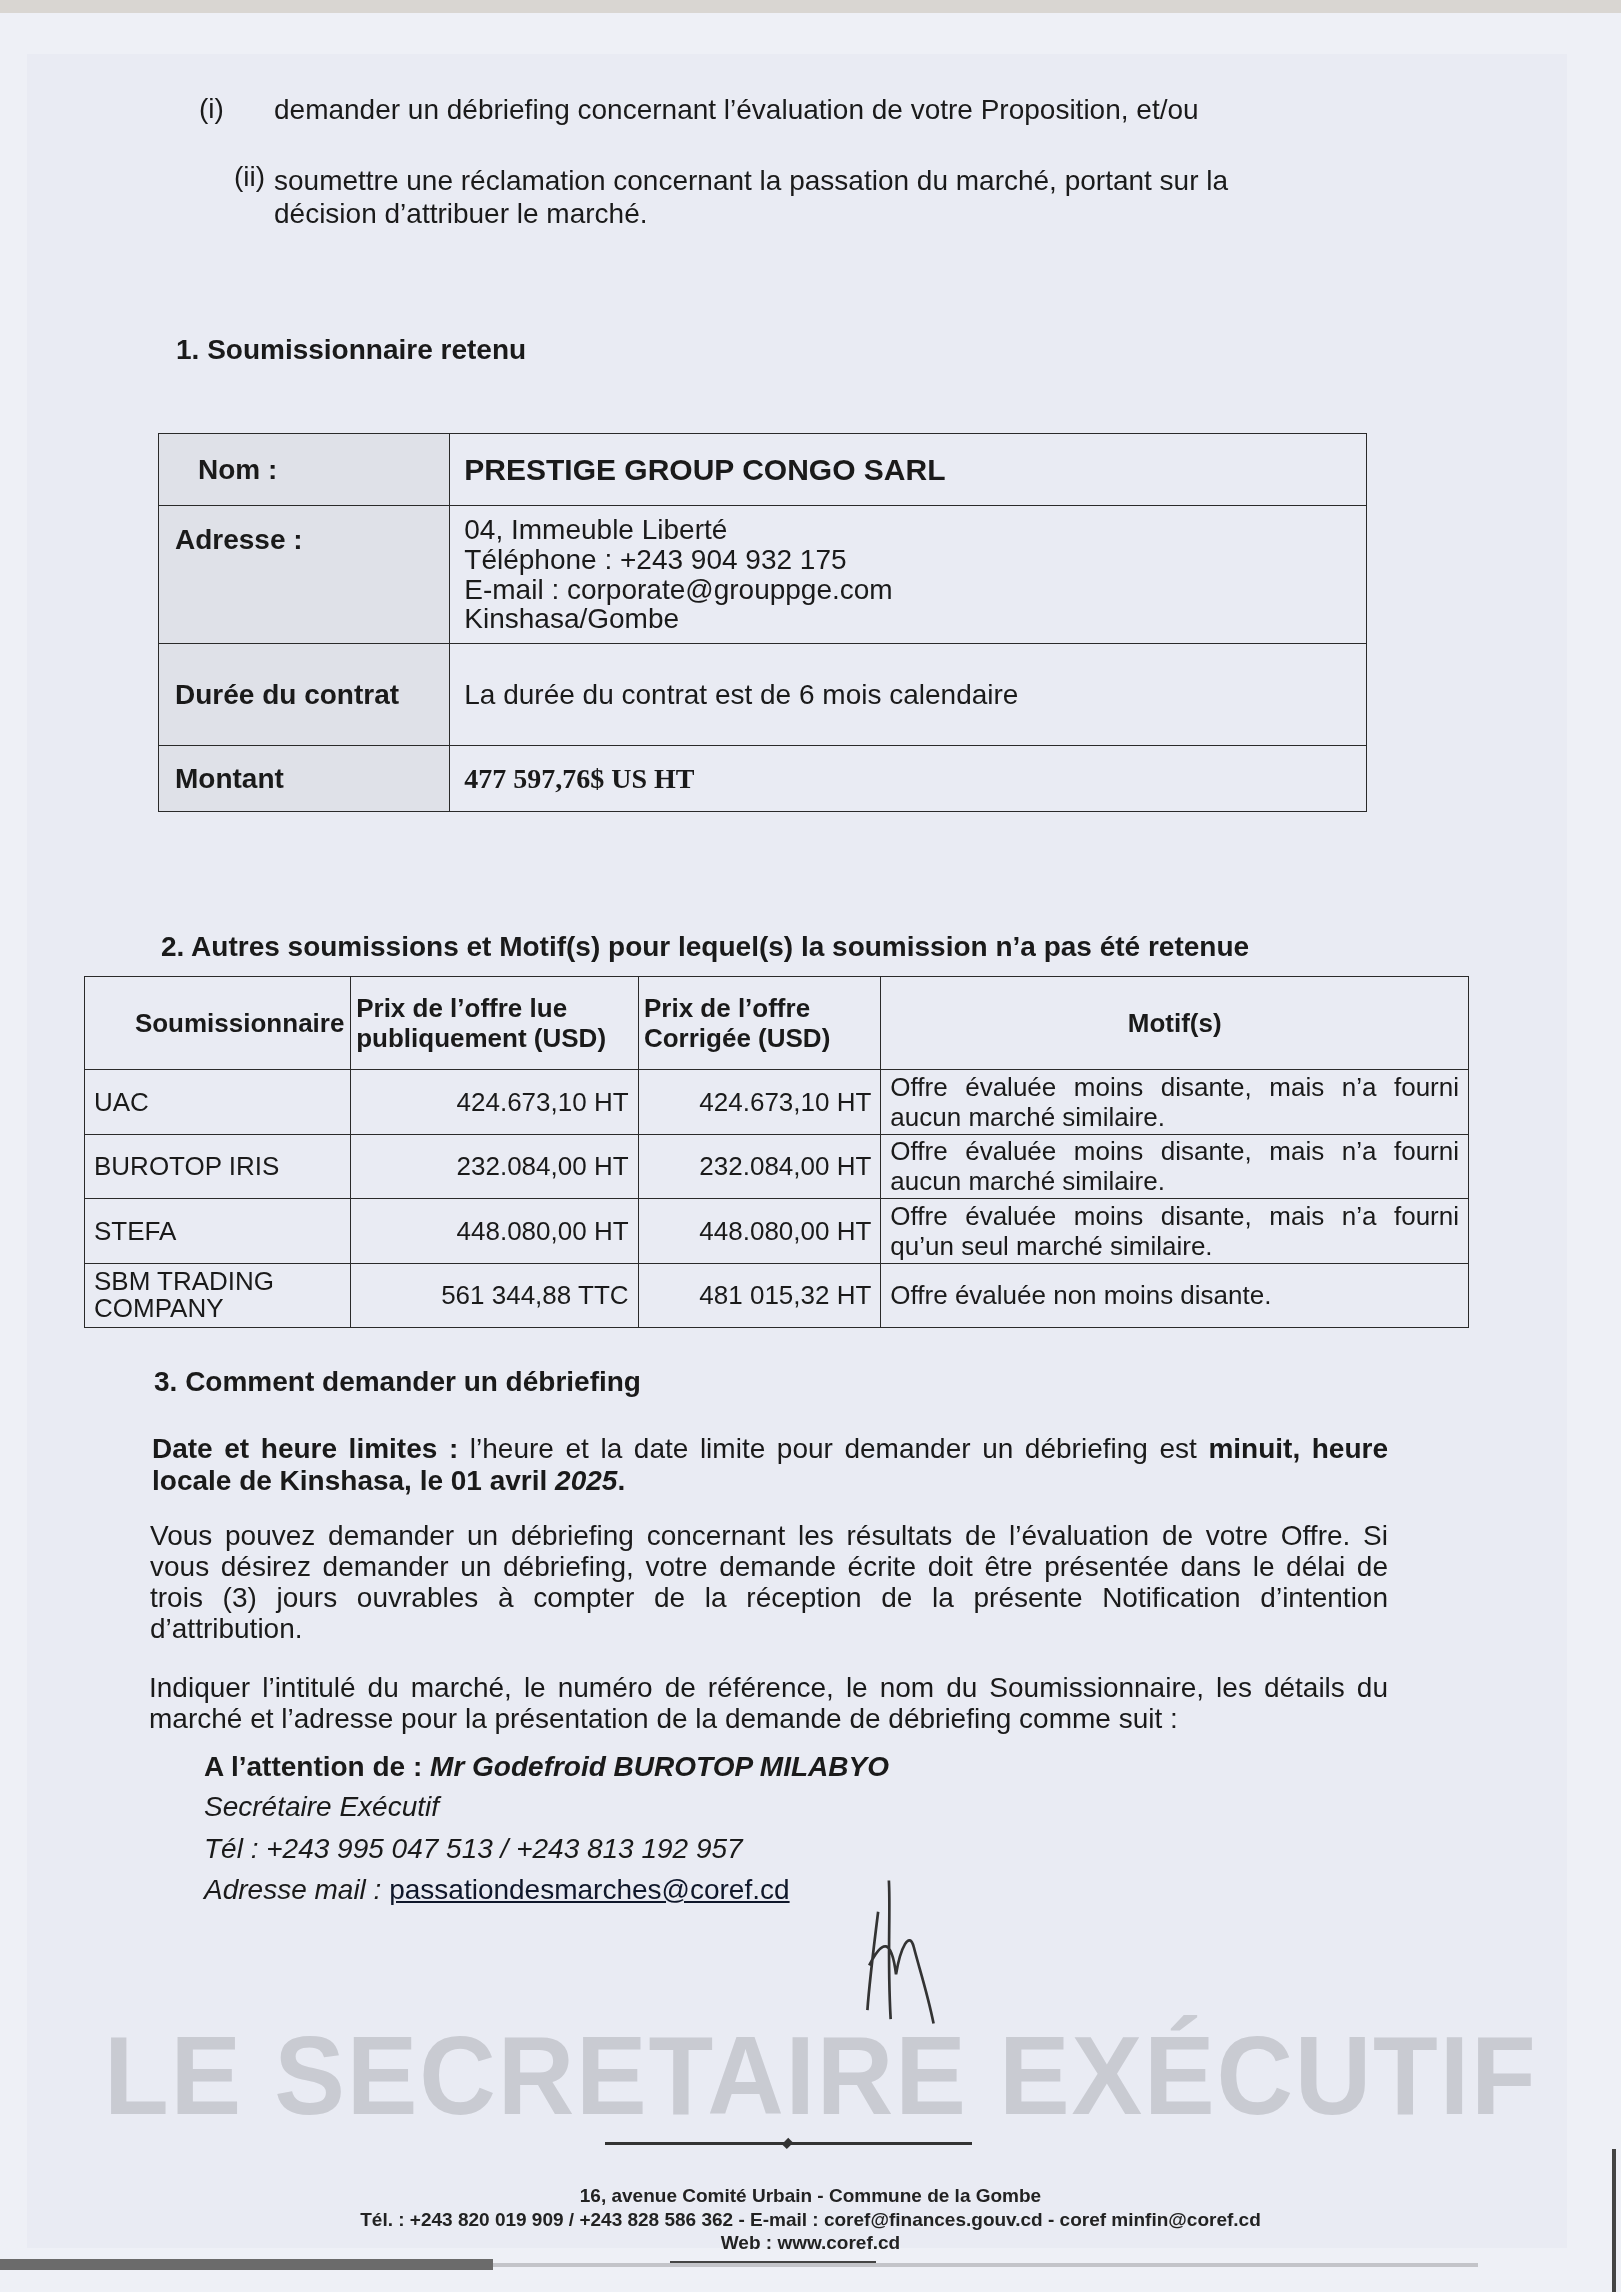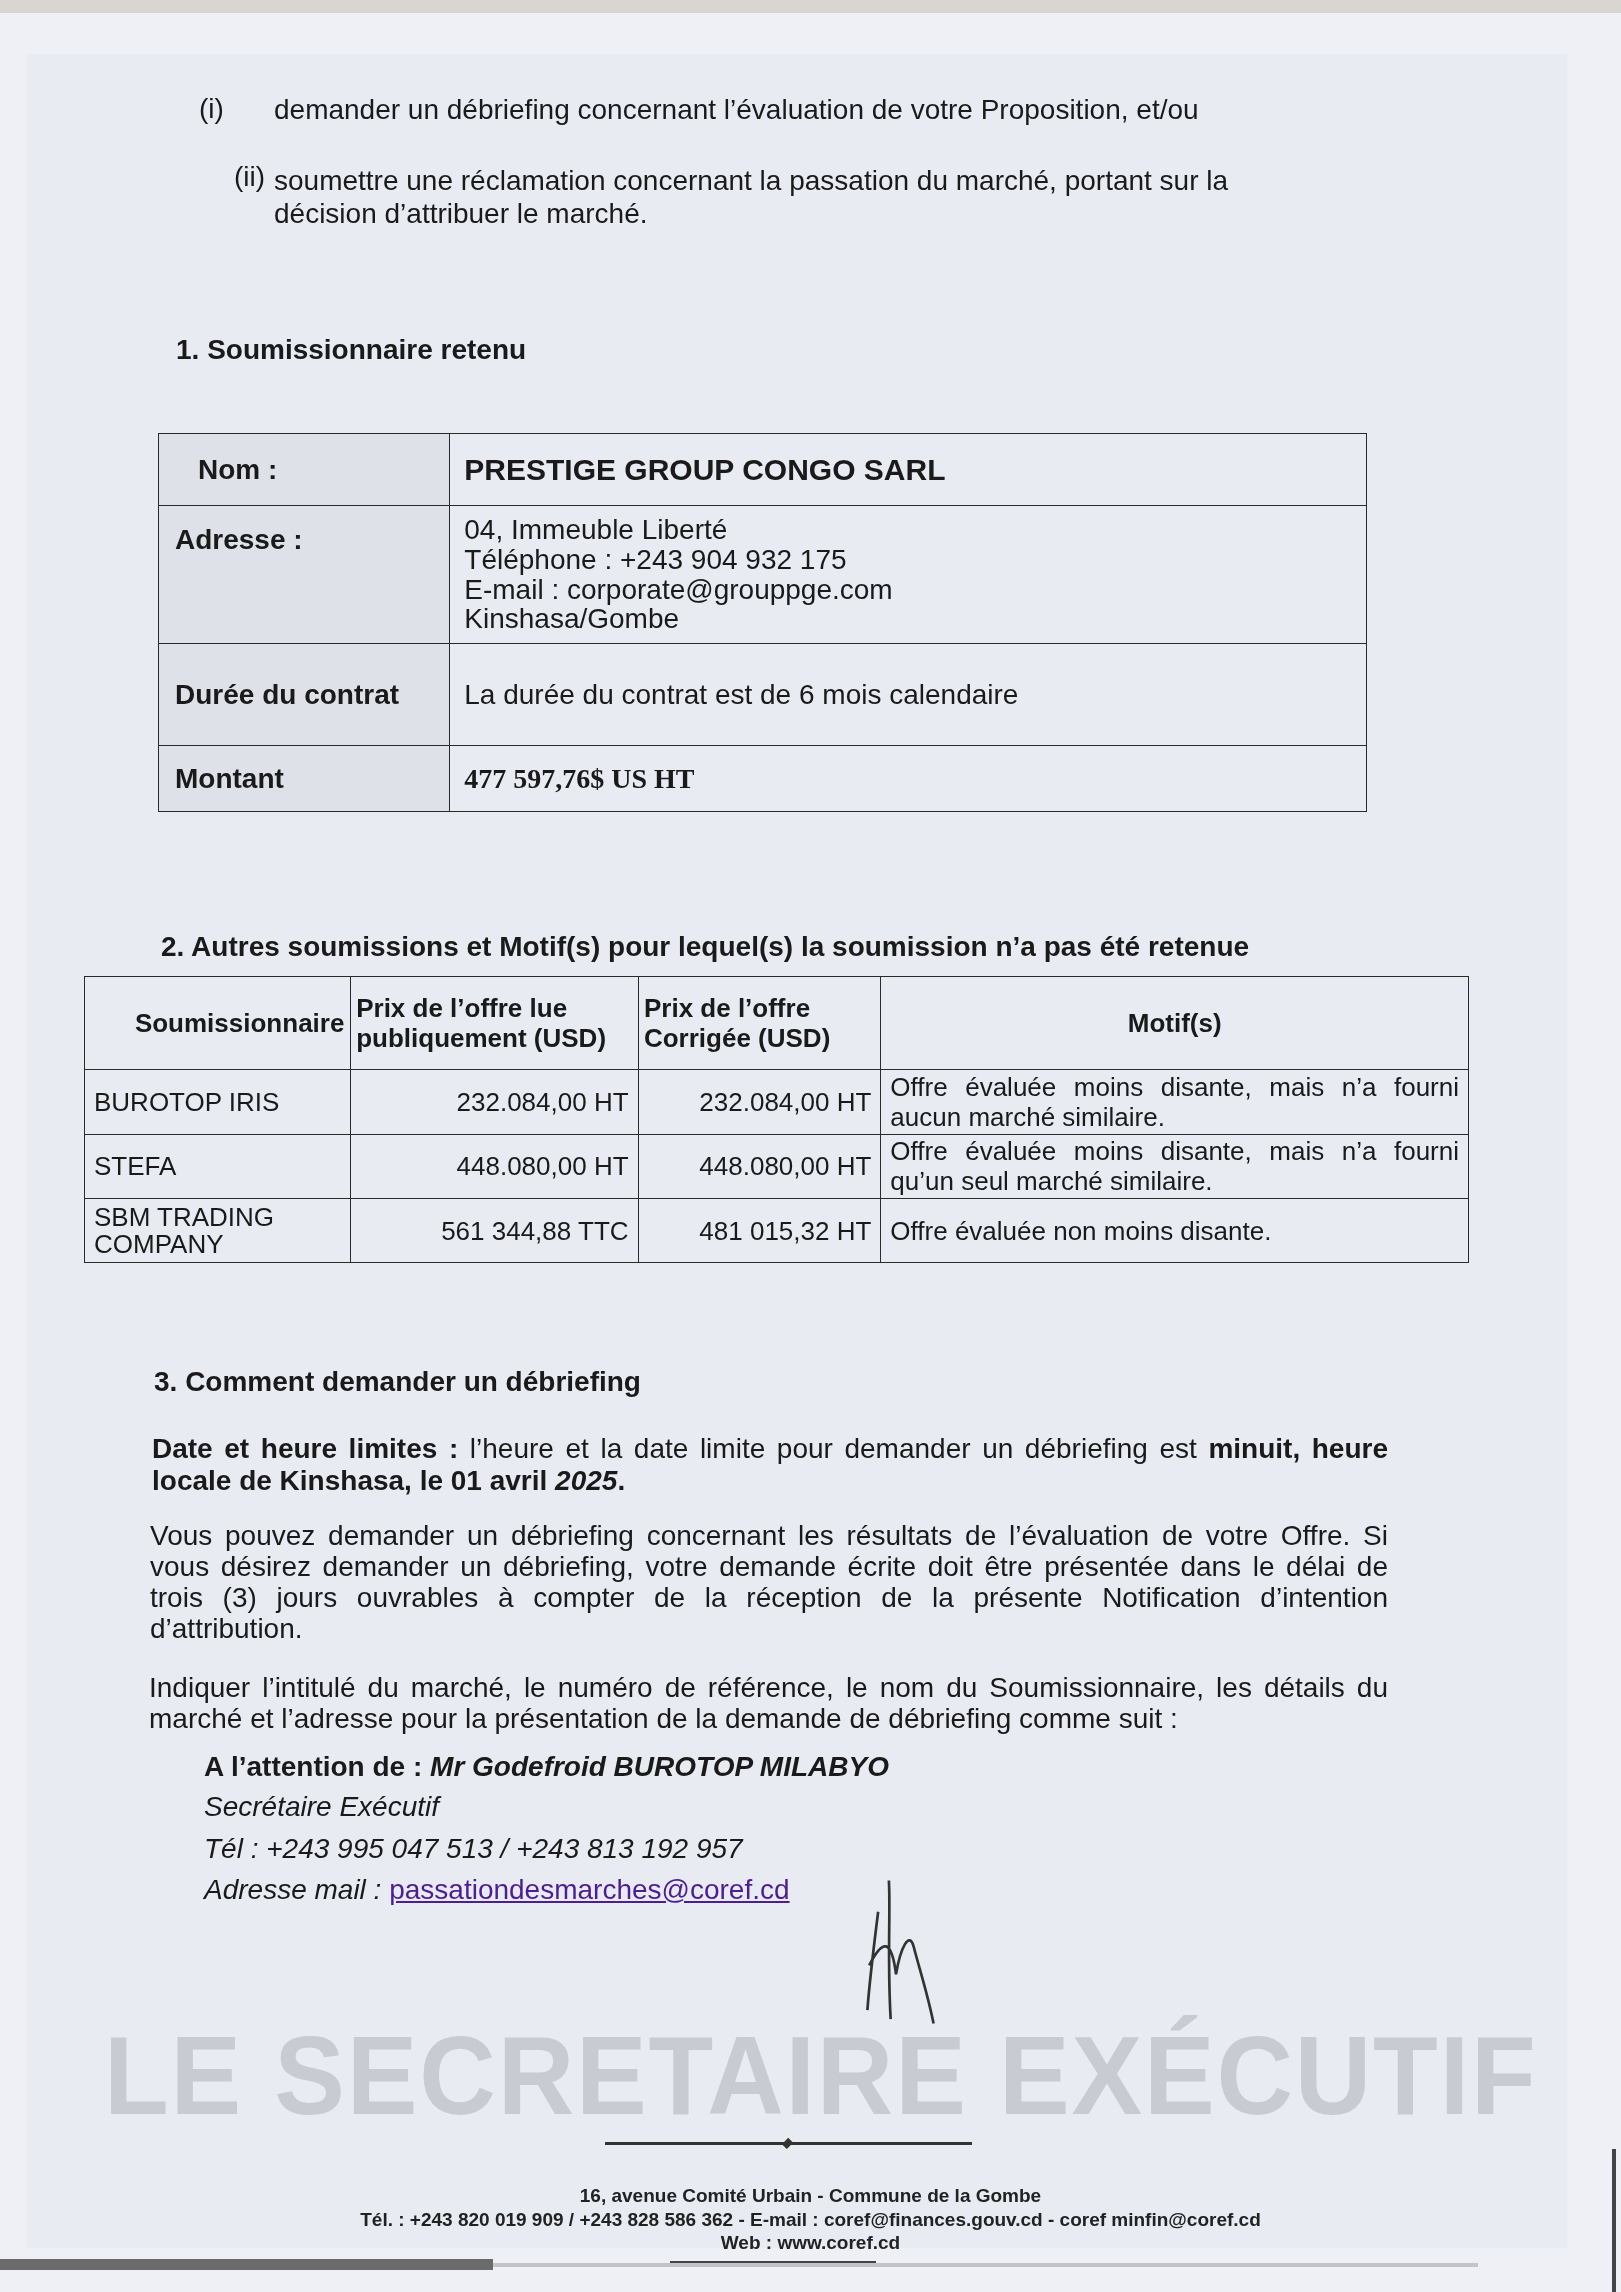--- a/index.html
+++ b/index.html
@@ -108,6 +108,12 @@
     <th class="center">Motif(s)</th>
   </tr>
   <tr style="height:64px;">
+    <td>UAC</td>
+    <td class="num">424.673,10 HT</td>
+    <td class="num">424.673,10 HT</td>
+    <td class="motif">Offre évaluée moins disante, mais n’a fourni aucun marché similaire.</td>
+  </tr>
+  <tr style="height:64px;">
     <td>BUROTOP IRIS</td>
     <td class="num">232.084,00 HT</td>
     <td class="num">232.084,00 HT</td>

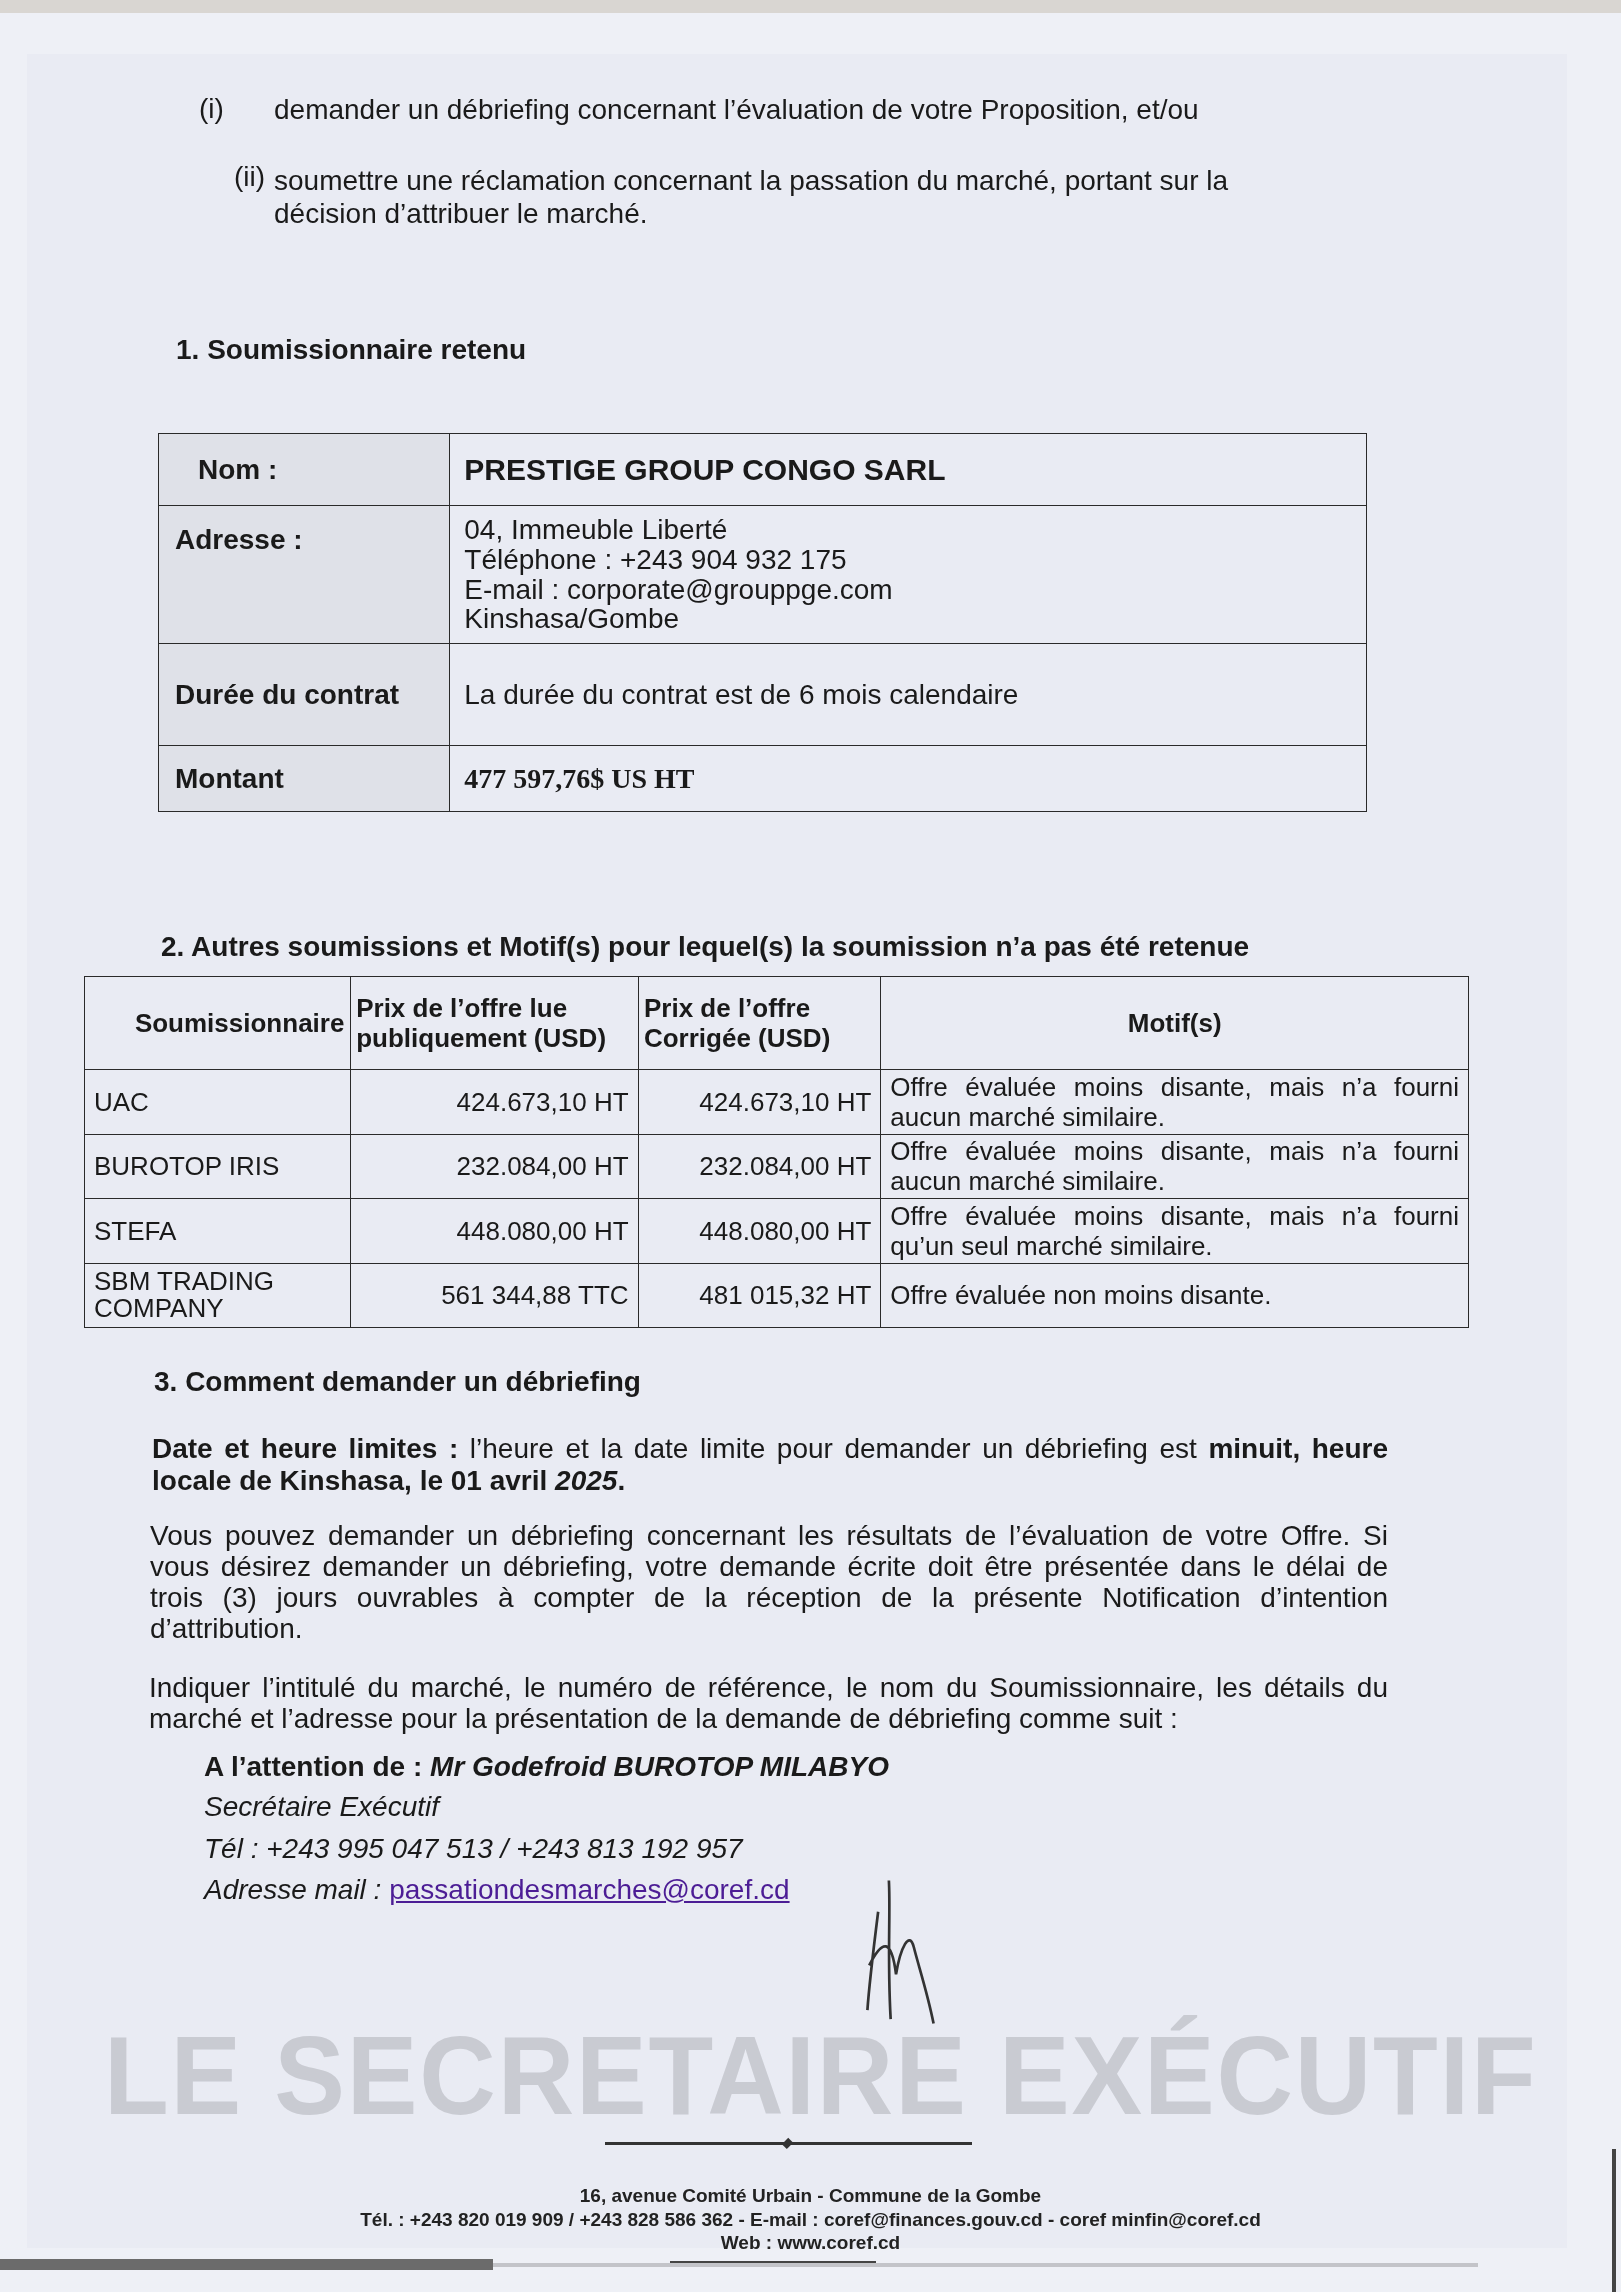--- a/index.html
+++ b/index.html
@@ -47,7 +47,7 @@
   .bi { font-weight: bold; font-style: italic; }
   .it { font-style: italic; }
   .contact { position: absolute; left: 204px; font-size: 28px; }
-  .contact a { color: #4c1d95; }
+  .contact a { color: #0f172a; }
 
   .stamp {
     position: absolute; left: 104px; top: 2015px; font-size: 106px; font-weight: bold;

